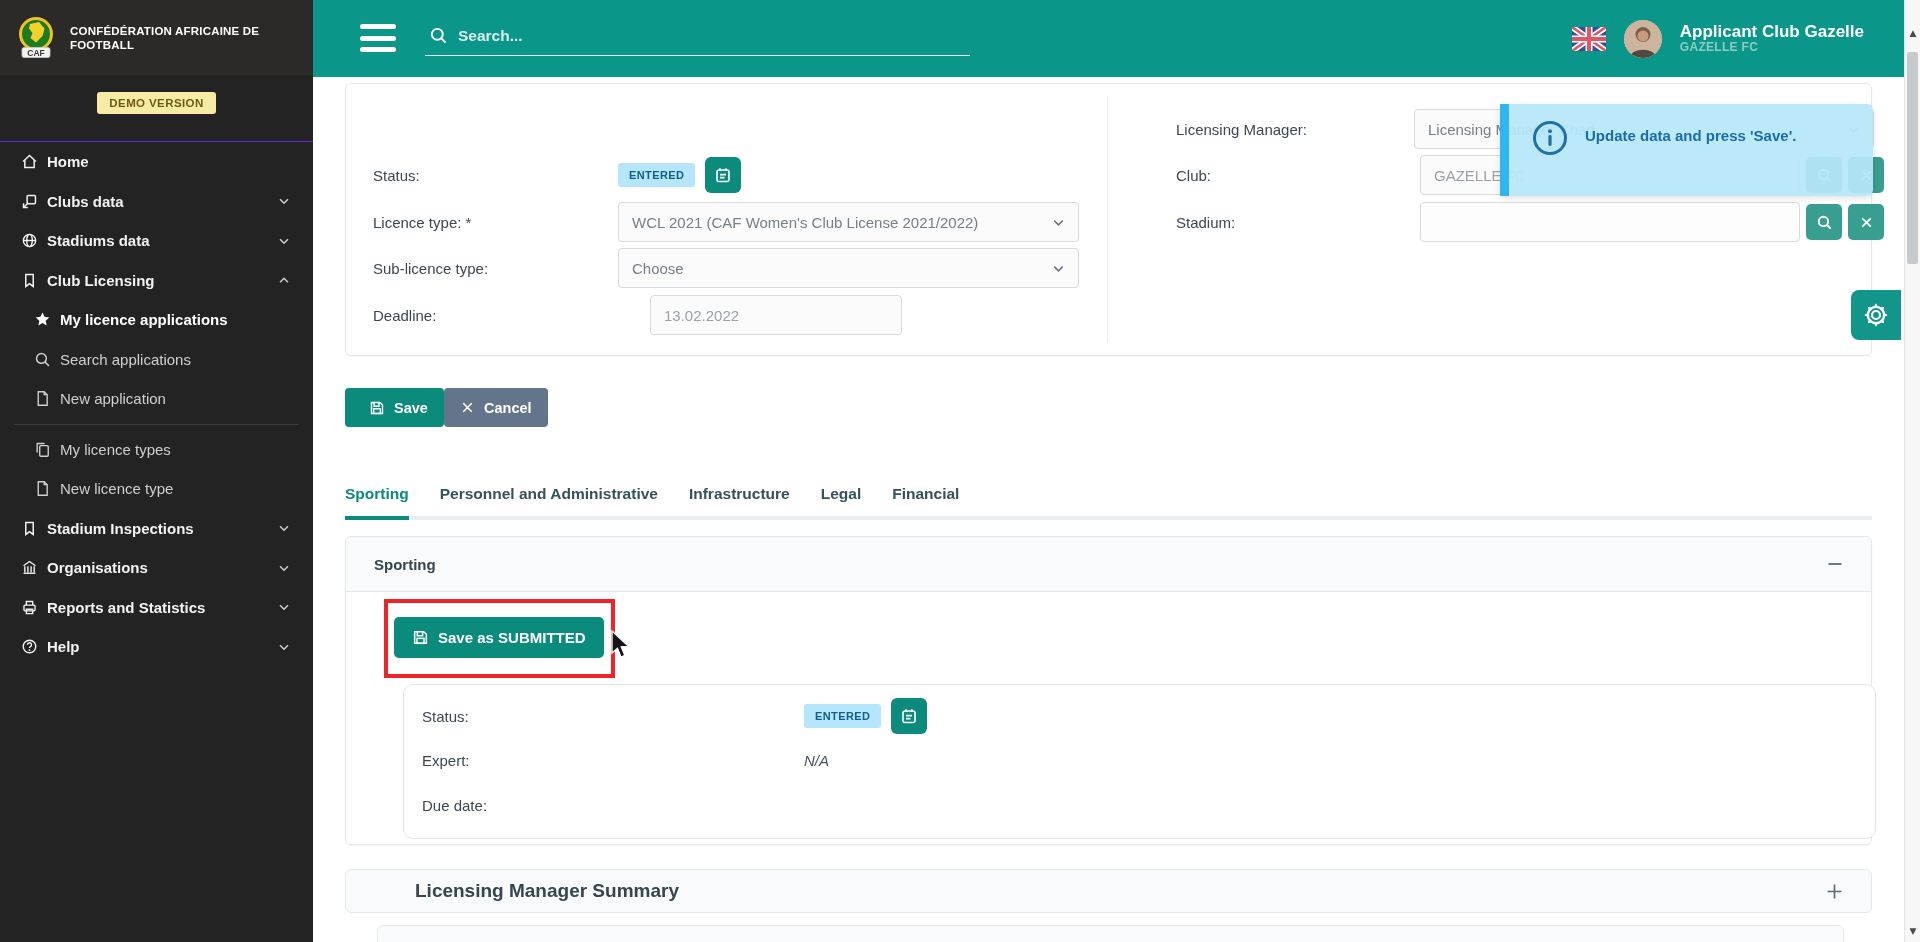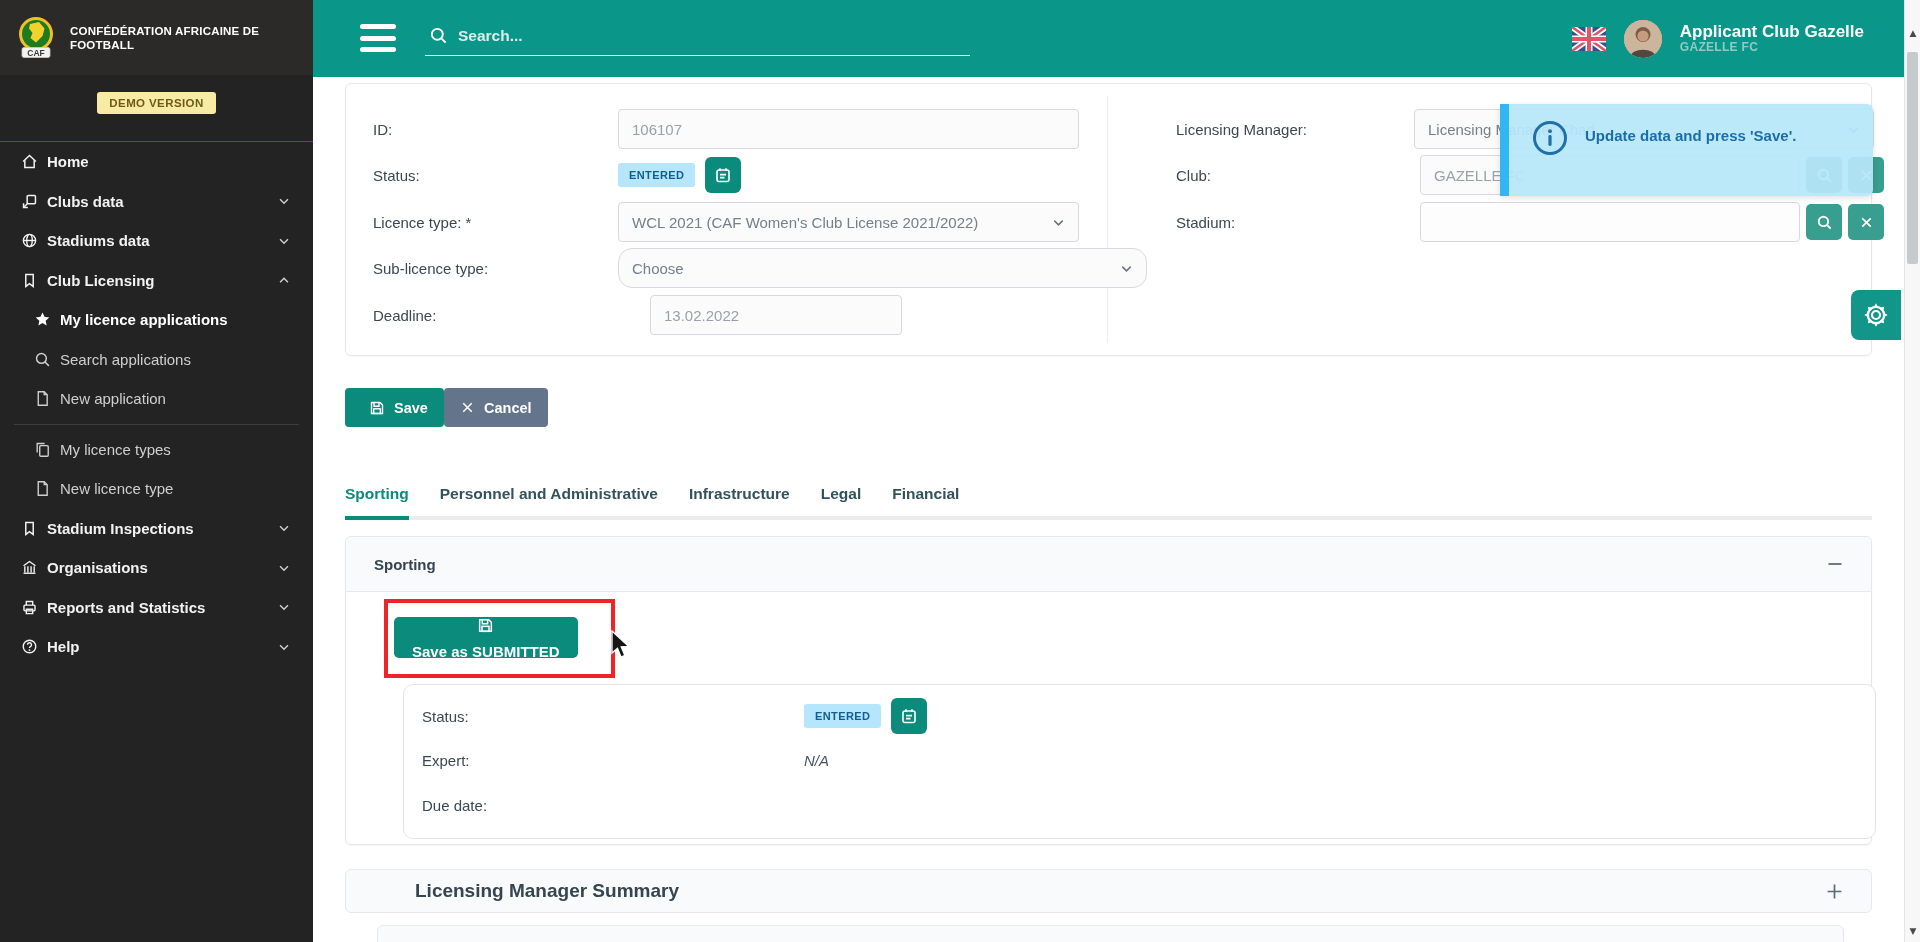--- a/index.html
+++ b/index.html
@@ -327,10 +327,6 @@
   <div class="card card1">
     <div class="vdivider"></div>
 
-    <div class="frow lcol" style="top:25px;">
-      <span class="flabel">ID:</span>
-      <input class="tinput" style="width: 461px;" readonly="" value="106107">
-    </div>
     <div class="frow lcol" style="top:71px;">
       <span class="flabel">Status:</span>
       <span class="badge">ENTERED</span>

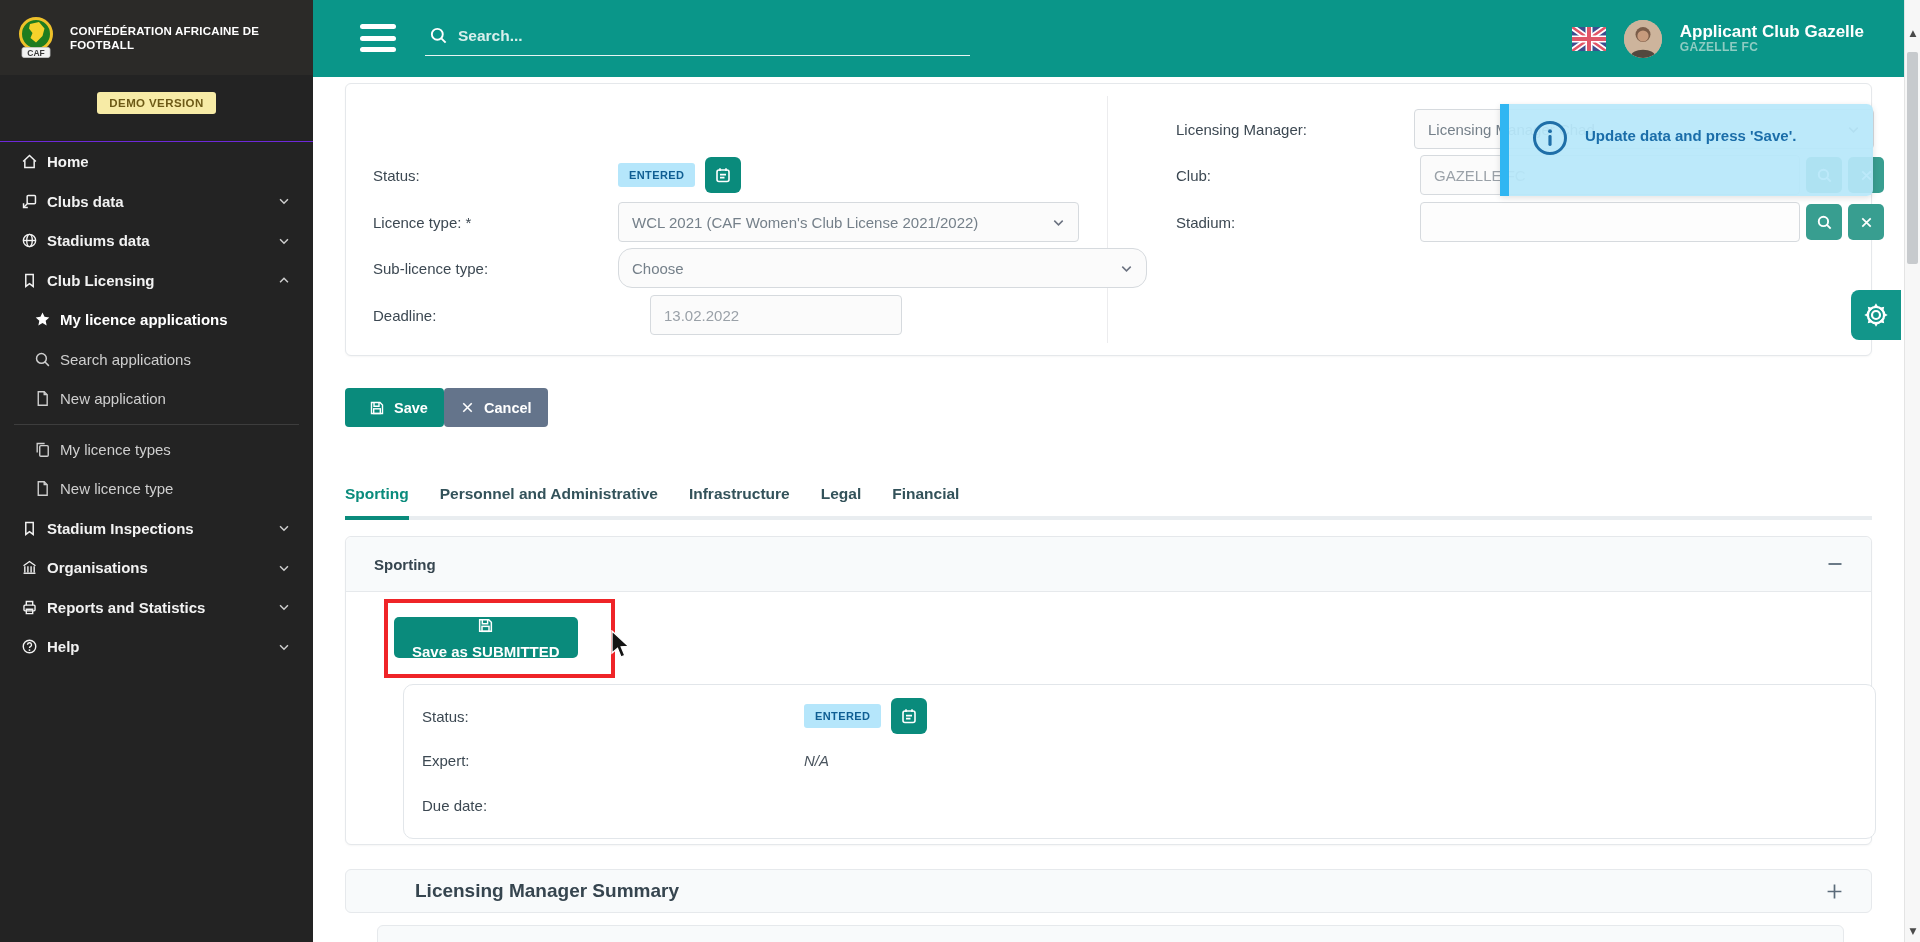--- a/index.html
+++ b/index.html
@@ -353,7 +353,7 @@
     </div>
     <div class="frow lcol" style="top:164px;">
       <span class="flabel">Sub-licence type:</span>
-      <div class="tselect" style="width:529px;border-radius:14px;">
+      <div class="tselect" style="width:461px;">
         <span>Choose</span>
         <span class="chev">
             <svg width="15" height="15" viewBox="0 0 16 16" fill="none" stroke="currentColor" stroke-width="1.6">

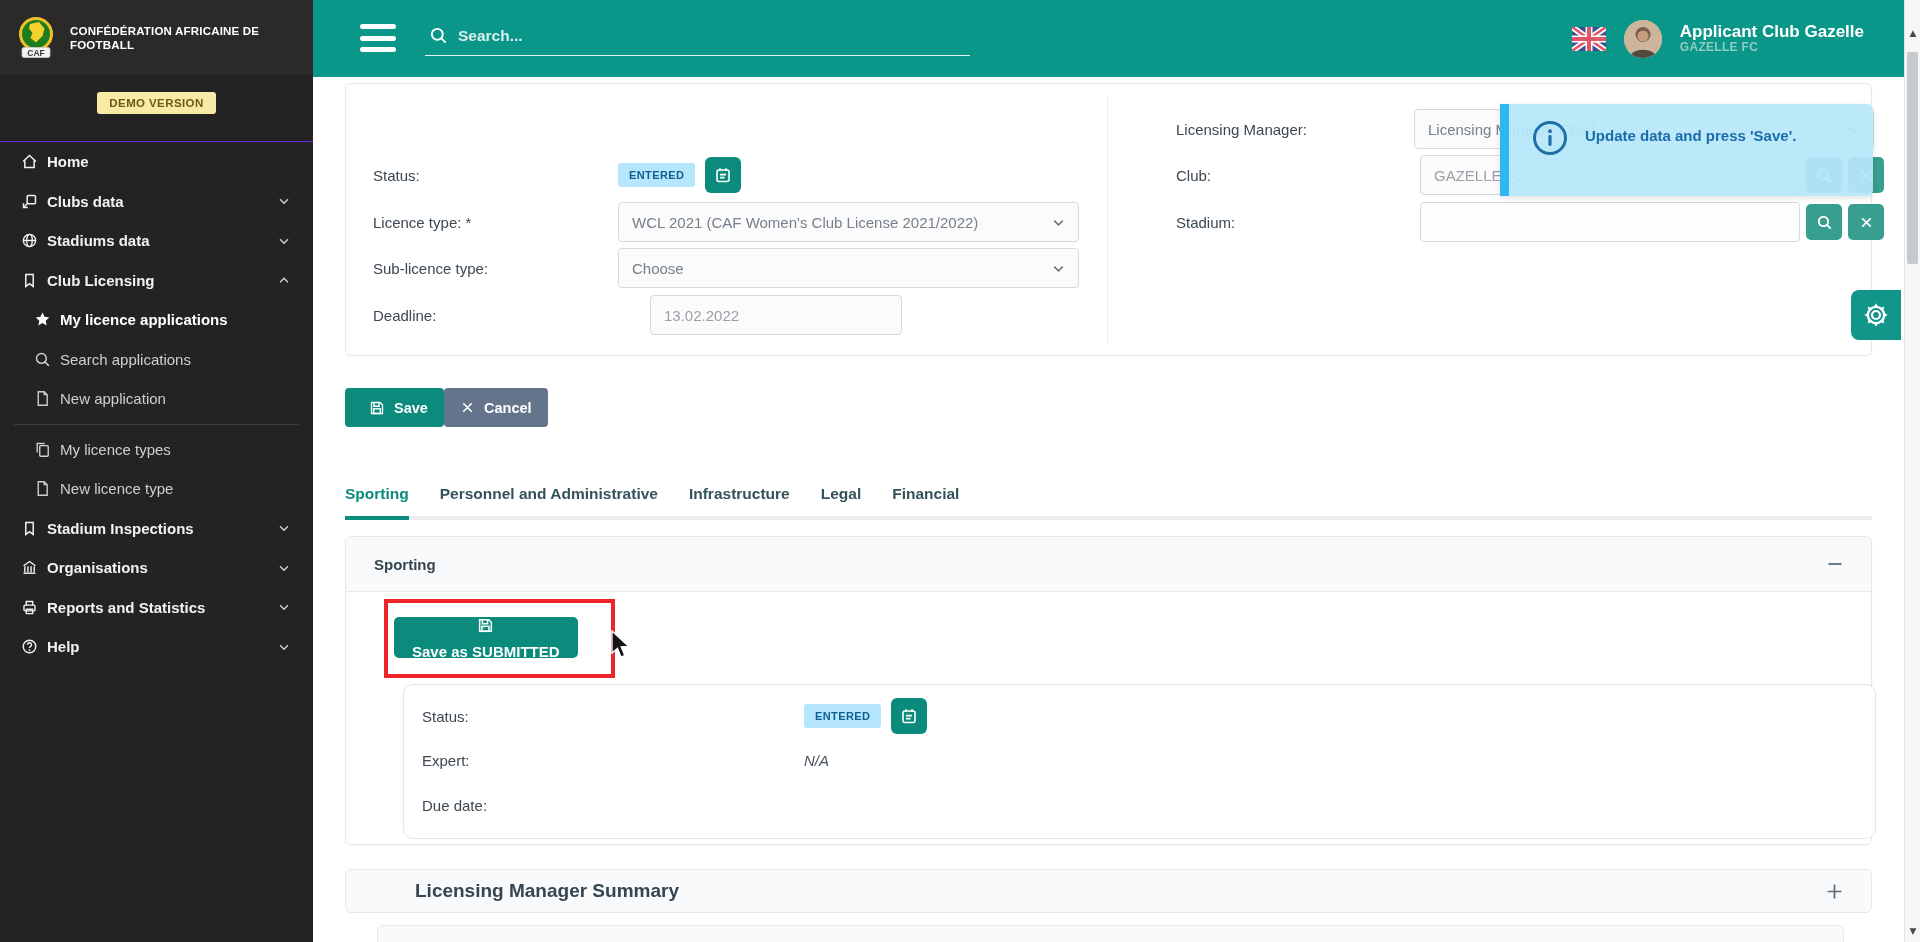--- a/index.html
+++ b/index.html
@@ -470,7 +470,7 @@
     </div>
 
     <div class="redbox"></div>
-    <button class="btn btn-submit abs" style="left:48px; top:80px;flex-direction:column;">
+    <button class="btn btn-submit abs" style="left:48px; top:80px;">
       <span>
           <svg width="17" height="17" viewBox="0 0 16 16" fill="none" stroke="#fff" stroke-width="1.4">
             <path d="M2.5 2.5 H11 L13.5 5 V13.5 H2.5 Z"></path>

